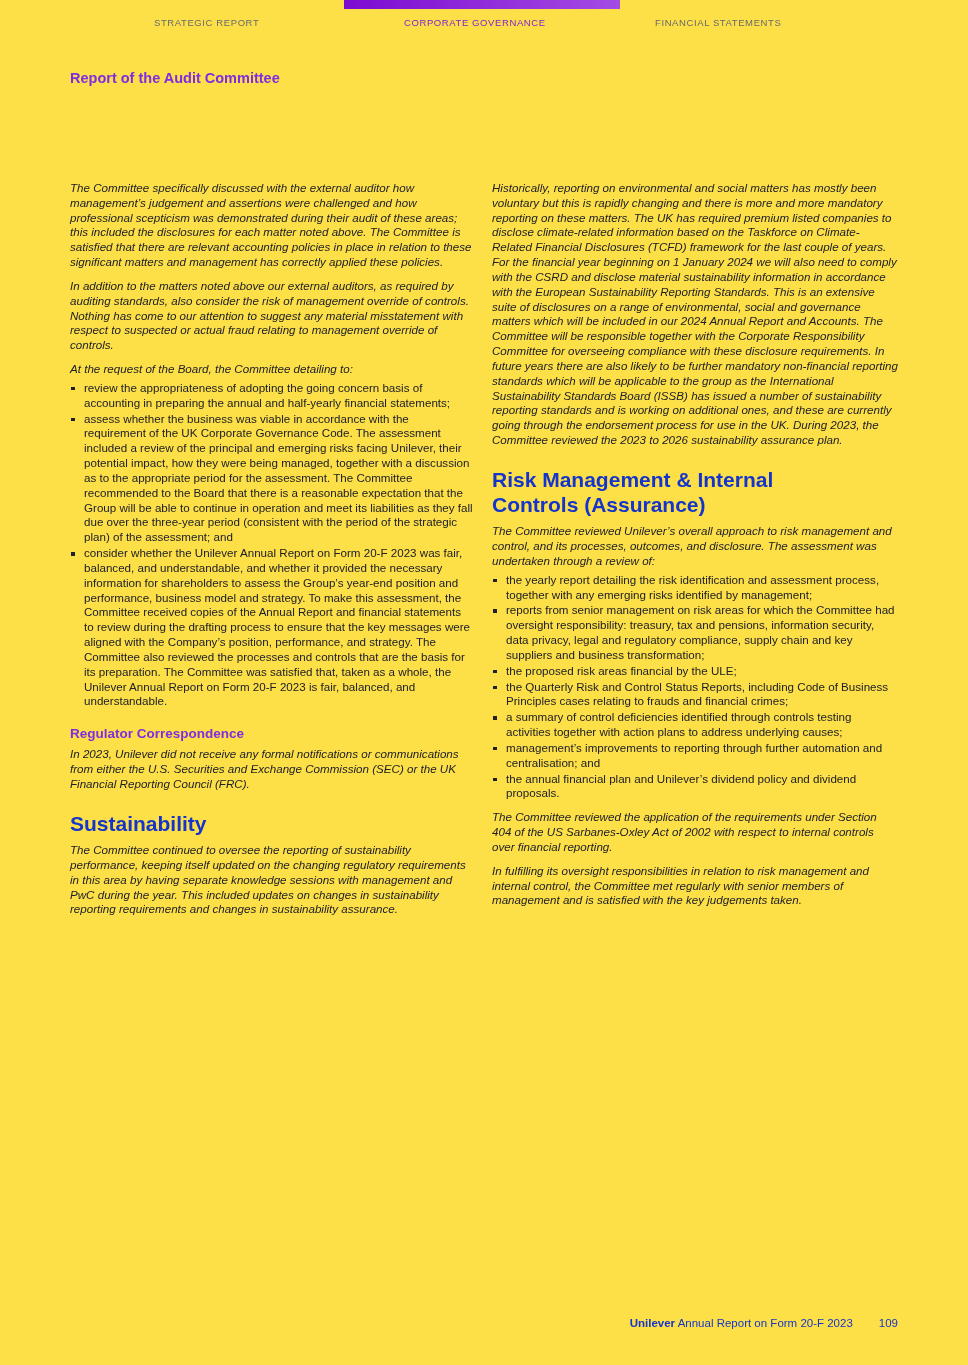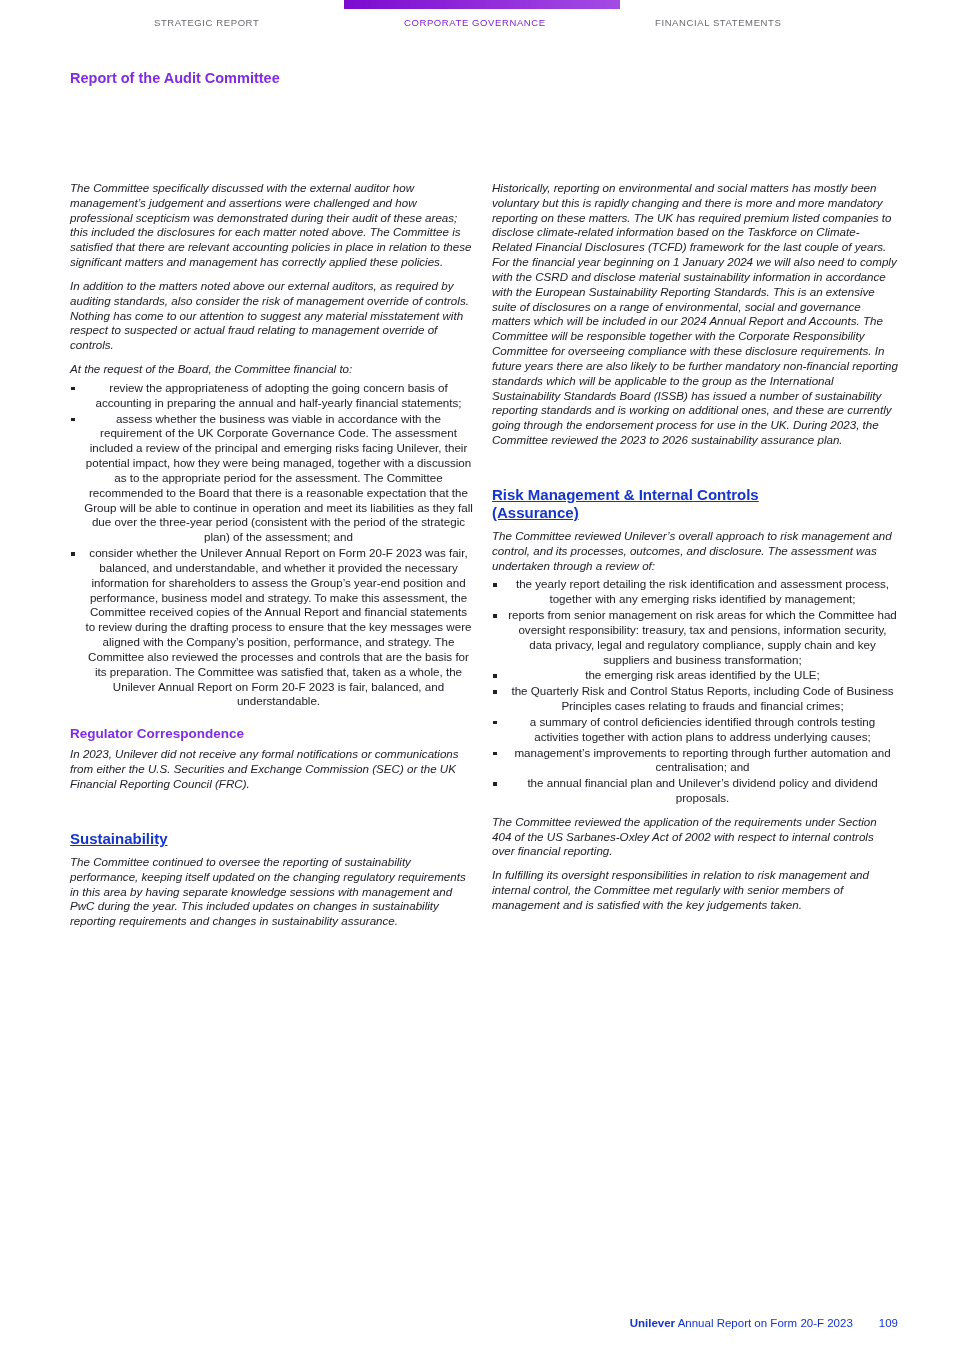--- a/index.html
+++ b/index.html
@@ -7,7 +7,7 @@
     position:relative;
     width:968px;height:1365px;
     margin:0 auto;
-    background:#ffffff;
+    background:#fde047;
     font-family:"Liberation Sans", sans-serif;
     color:#202028;
     overflow:hidden;

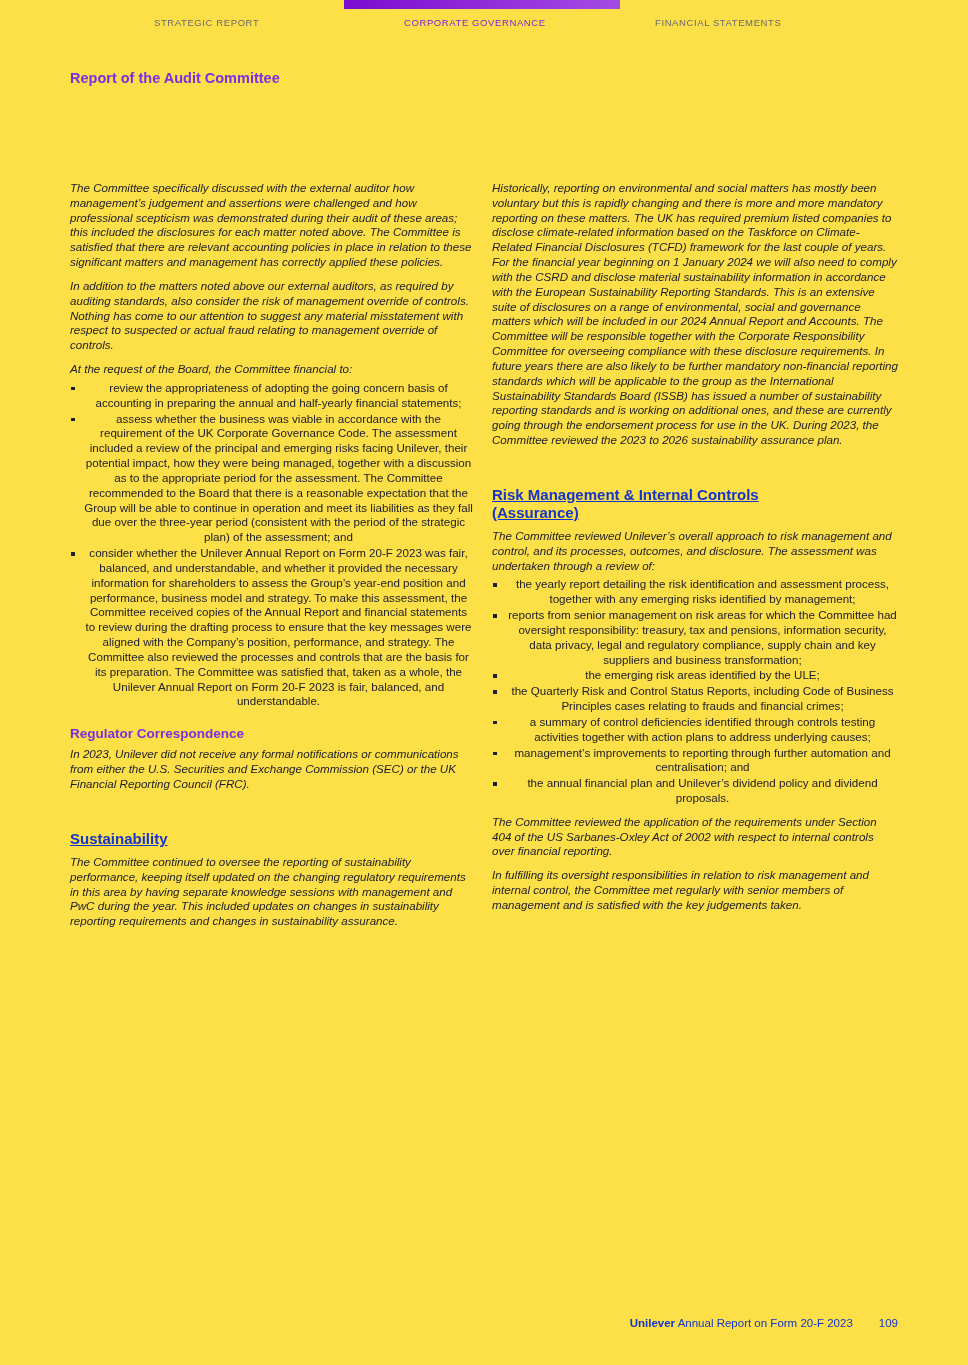--- a/index.html
+++ b/index.html
@@ -81,7 +81,7 @@
   <div class="col col-left">
     <p>The Committee specifically discussed with the external auditor how management’s judgement and assertions were challenged and how professional scepticism was demonstrated during their audit of these areas; this included the disclosures for each matter noted above. The Committee is satisfied that there are relevant accounting policies in place in relation to these significant matters and management has correctly applied these policies.</p>
     <p>In addition to the matters noted above our external auditors, as required by auditing standards, also consider the risk of management override of controls. Nothing has come to our attention to suggest any material misstatement with respect to suspected or actual fraud relating to management override of controls.</p>
-    <p class="lead">At the request of the Board, the Committee financial to:</p>
+    <p class="lead">At the request of the Board, the Committee detailing to:</p>
     <ul class="bullets">
       <li>review the appropriateness of adopting the going concern basis of accounting in preparing the annual and half-yearly financial statements;</li>
       <li>assess whether the business was viable in accordance with the requirement of the UK Corporate Governance Code. The assessment included a review of the principal and emerging risks facing Unilever, their potential impact, how they were being managed, together with a discussion as to the appropriate period for the assessment. The Committee recommended to the Board that there is a reasonable expectation that the Group will be able to continue in operation and meet its liabilities as they fall due over the three-year period (consistent with the period of the strategic plan) of the assessment; and</li>

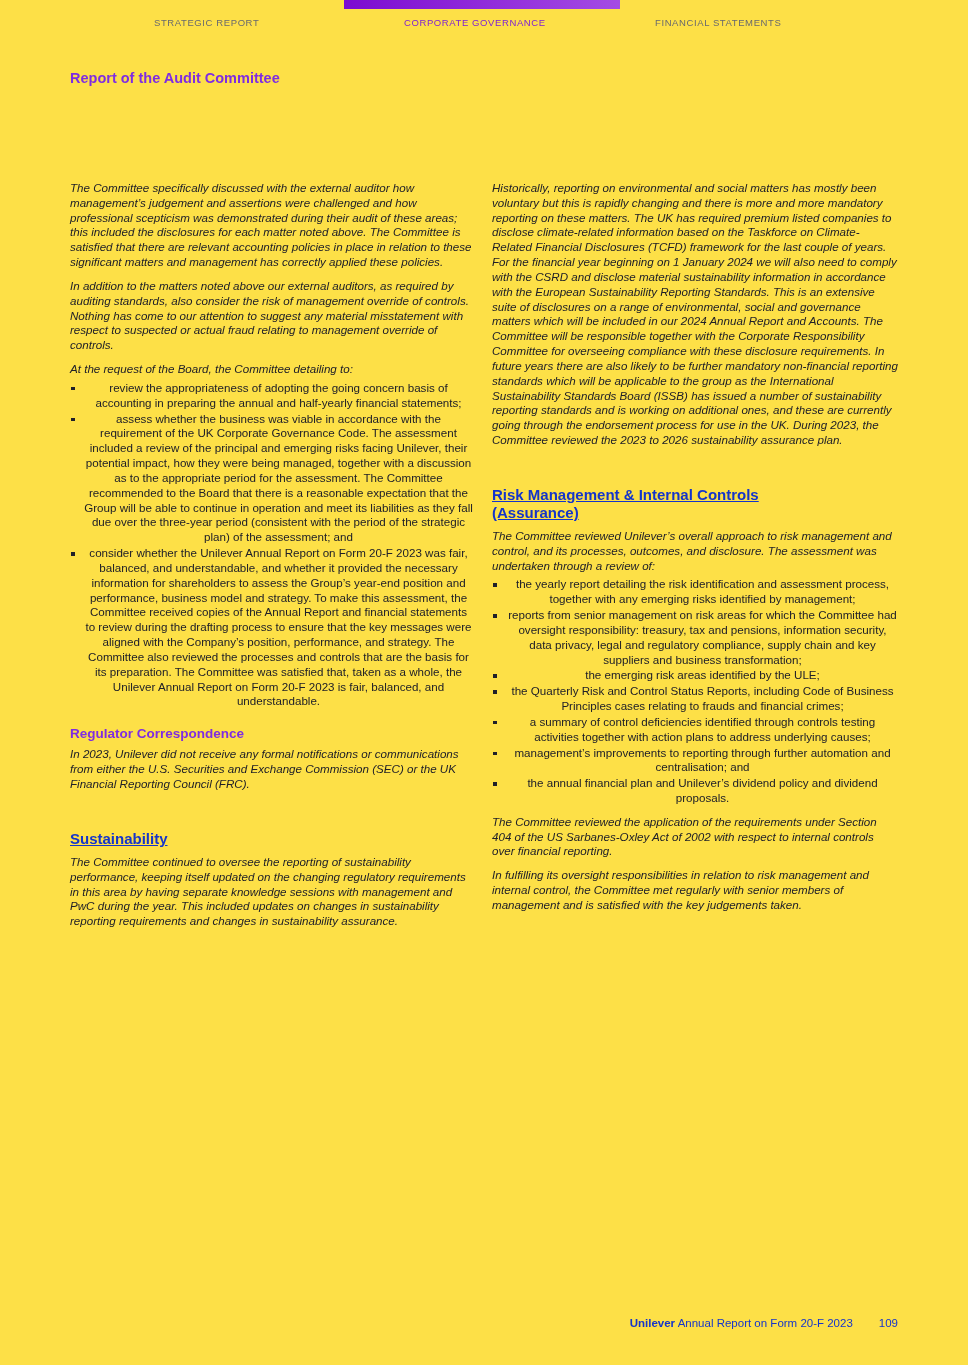--- a/index.html
+++ b/index.html
@@ -43,7 +43,7 @@
   .col p{margin:0 0 9px;font-style:italic;}
   .col p.lead{margin-bottom:4px;}
   ul.bullets{list-style:none;margin:0 0 9px;padding:0;}
-  ul.bullets li{position:relative;padding-left:14px;margin:0 0 1px;text-align:center;}
+  ul.bullets li{position:relative;padding-left:14px;margin:0 0 1px;}
   ul.bullets li::before{
     content:"";position:absolute;left:1px;top:6px;
     width:3.5px;height:3.5px;background:#202028;

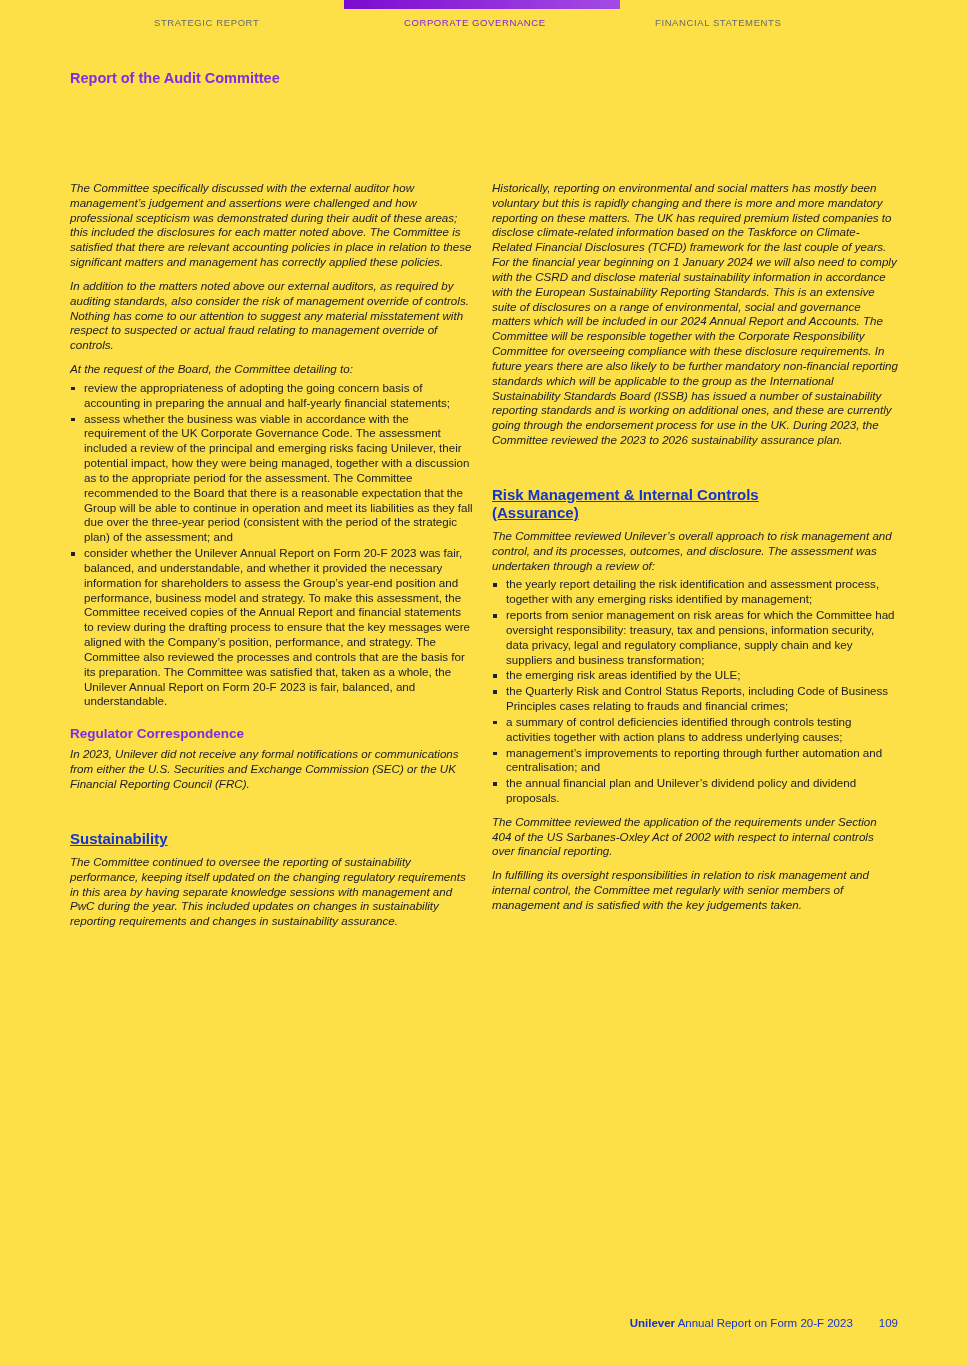--- a/index.html
+++ b/index.html
@@ -53,8 +53,8 @@
     margin:16px 0 5px;
   }
   h2.major{
-    font-size:15px;font-weight:700;color:#1434cb;
-    margin:38px 0 7px;line-height:1.2;text-decoration:underline;
+    font-size:21px;font-weight:700;color:#1434cb;
+    margin:19px 0 7px;line-height:1.2;
   }
   h2.major.risk{max-width:320px;}
   

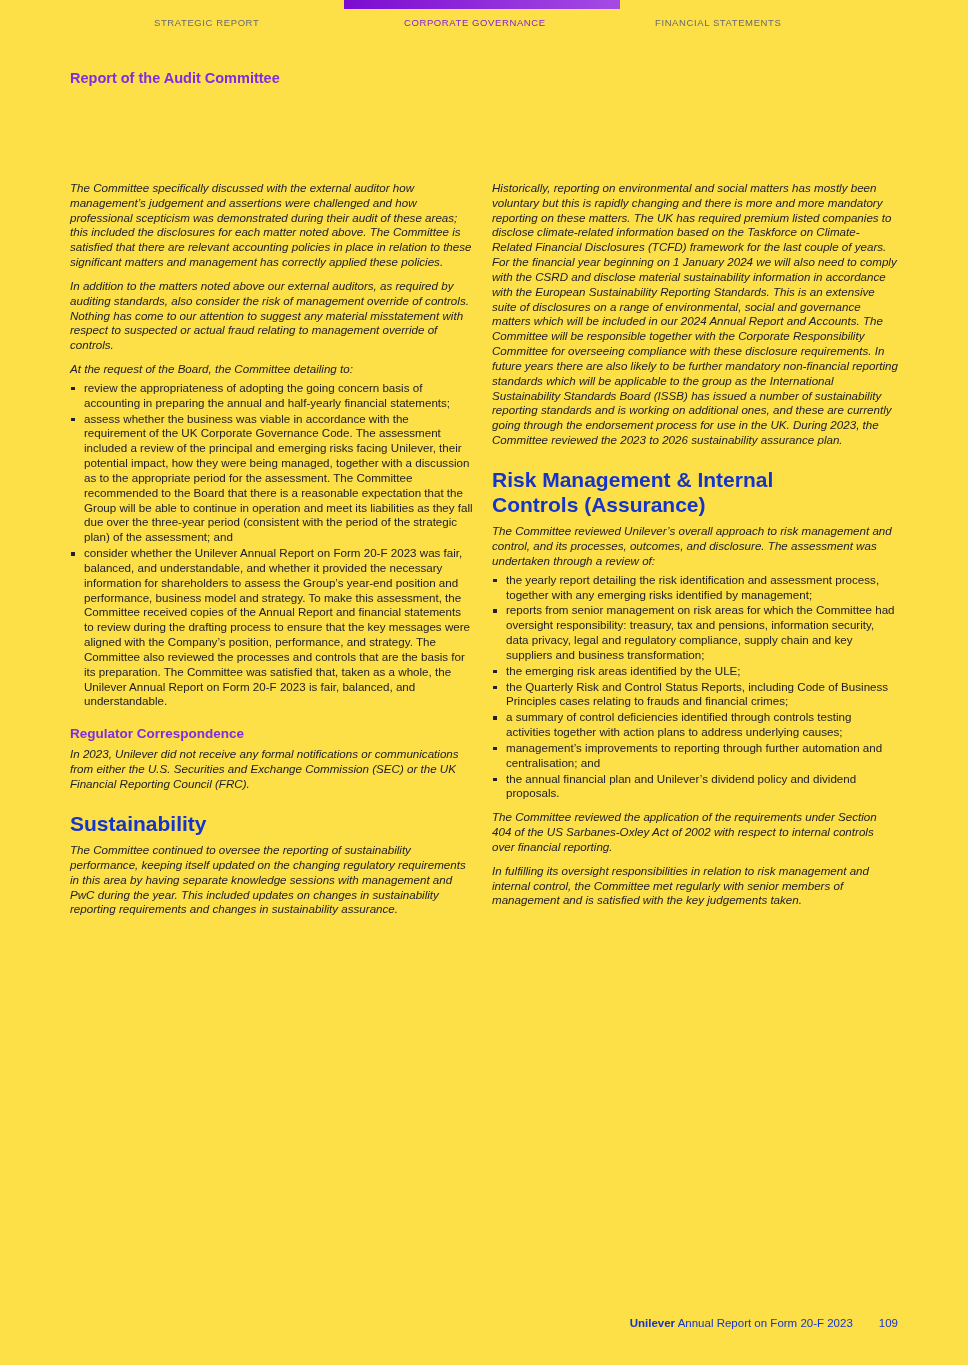--- a/index.html
+++ b/index.html
@@ -100,7 +100,7 @@
     <ul class="bullets">
       <li>the yearly report detailing the risk identification and assessment process, together with any emerging risks identified by management;</li>
       <li>reports from senior management on risk areas for which the Committee had oversight responsibility: treasury, tax and pensions, information security, data privacy, legal and regulatory compliance, supply chain and key suppliers and business transformation;</li>
-      <li>the emerging risk areas identified by the ULE;</li>
+      <li>the proposed risk areas financial by the ULE;</li>
       <li>the Quarterly Risk and Control Status Reports, including Code of Business Principles cases relating to frauds and financial crimes;</li>
       <li>a summary of control deficiencies identified through controls testing activities together with action plans to address underlying causes;</li>
       <li>management’s improvements to reporting through further automation and centralisation; and</li>

